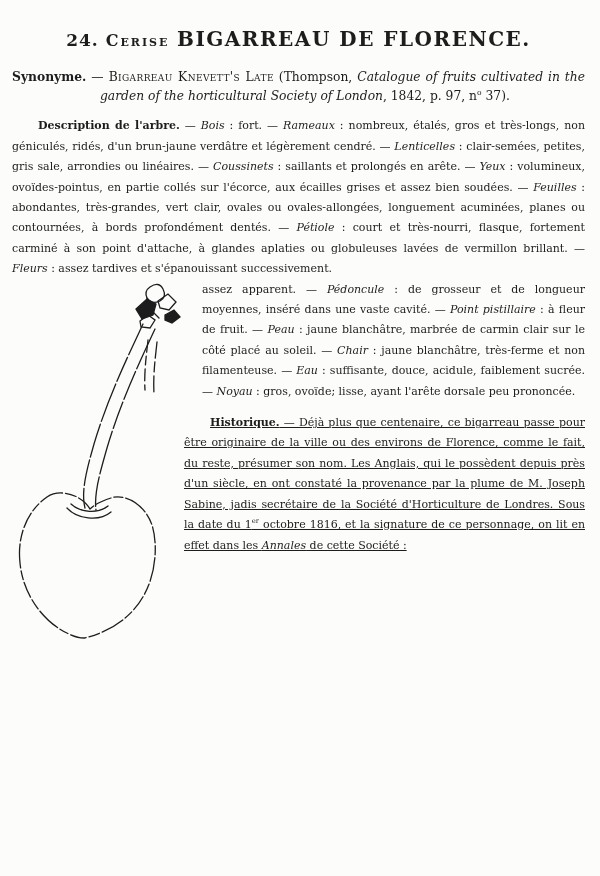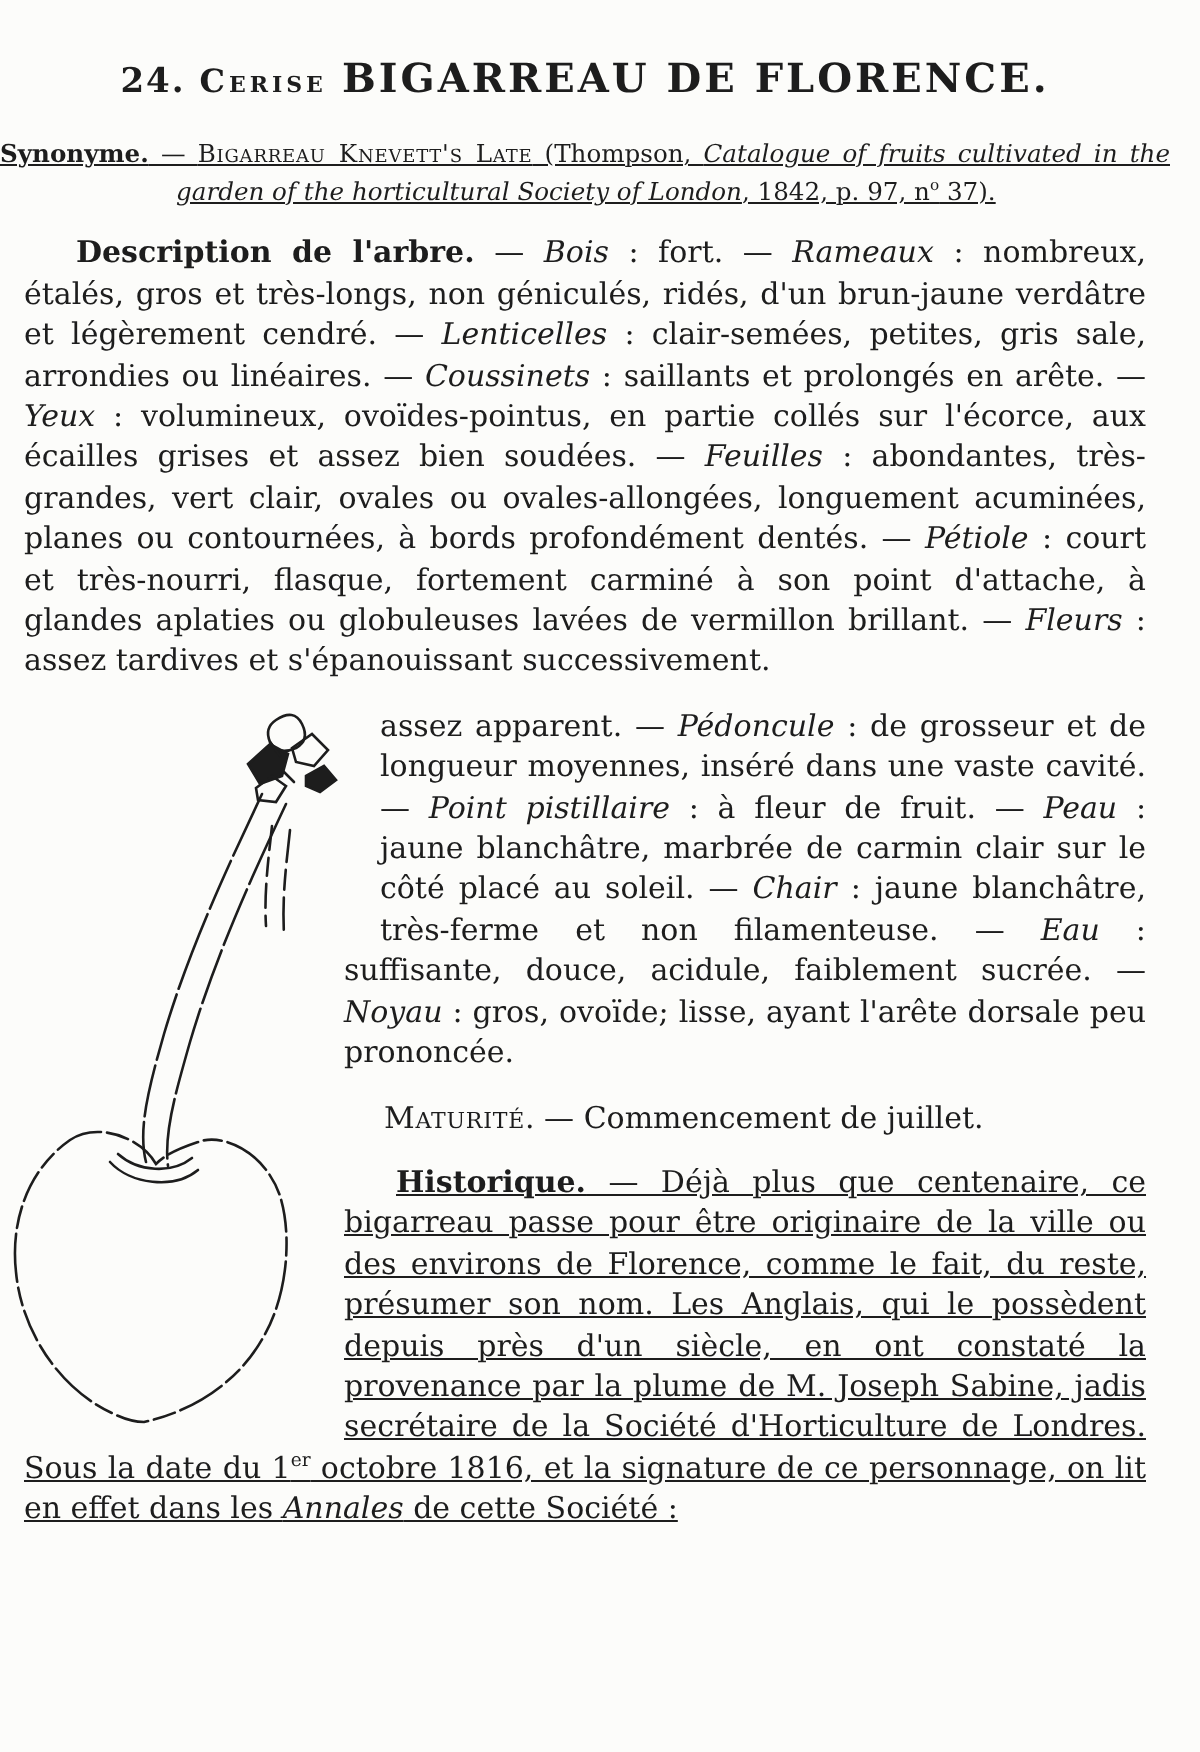--- a/index.html
+++ b/index.html
@@ -11,7 +11,7 @@
   }
   .page{
     width:600px;height:828px;box-sizing:border-box;
-    padding:12px 15px 0 0;
+    padding:12px 15px 0 12px;
     overflow:hidden;
   }
   

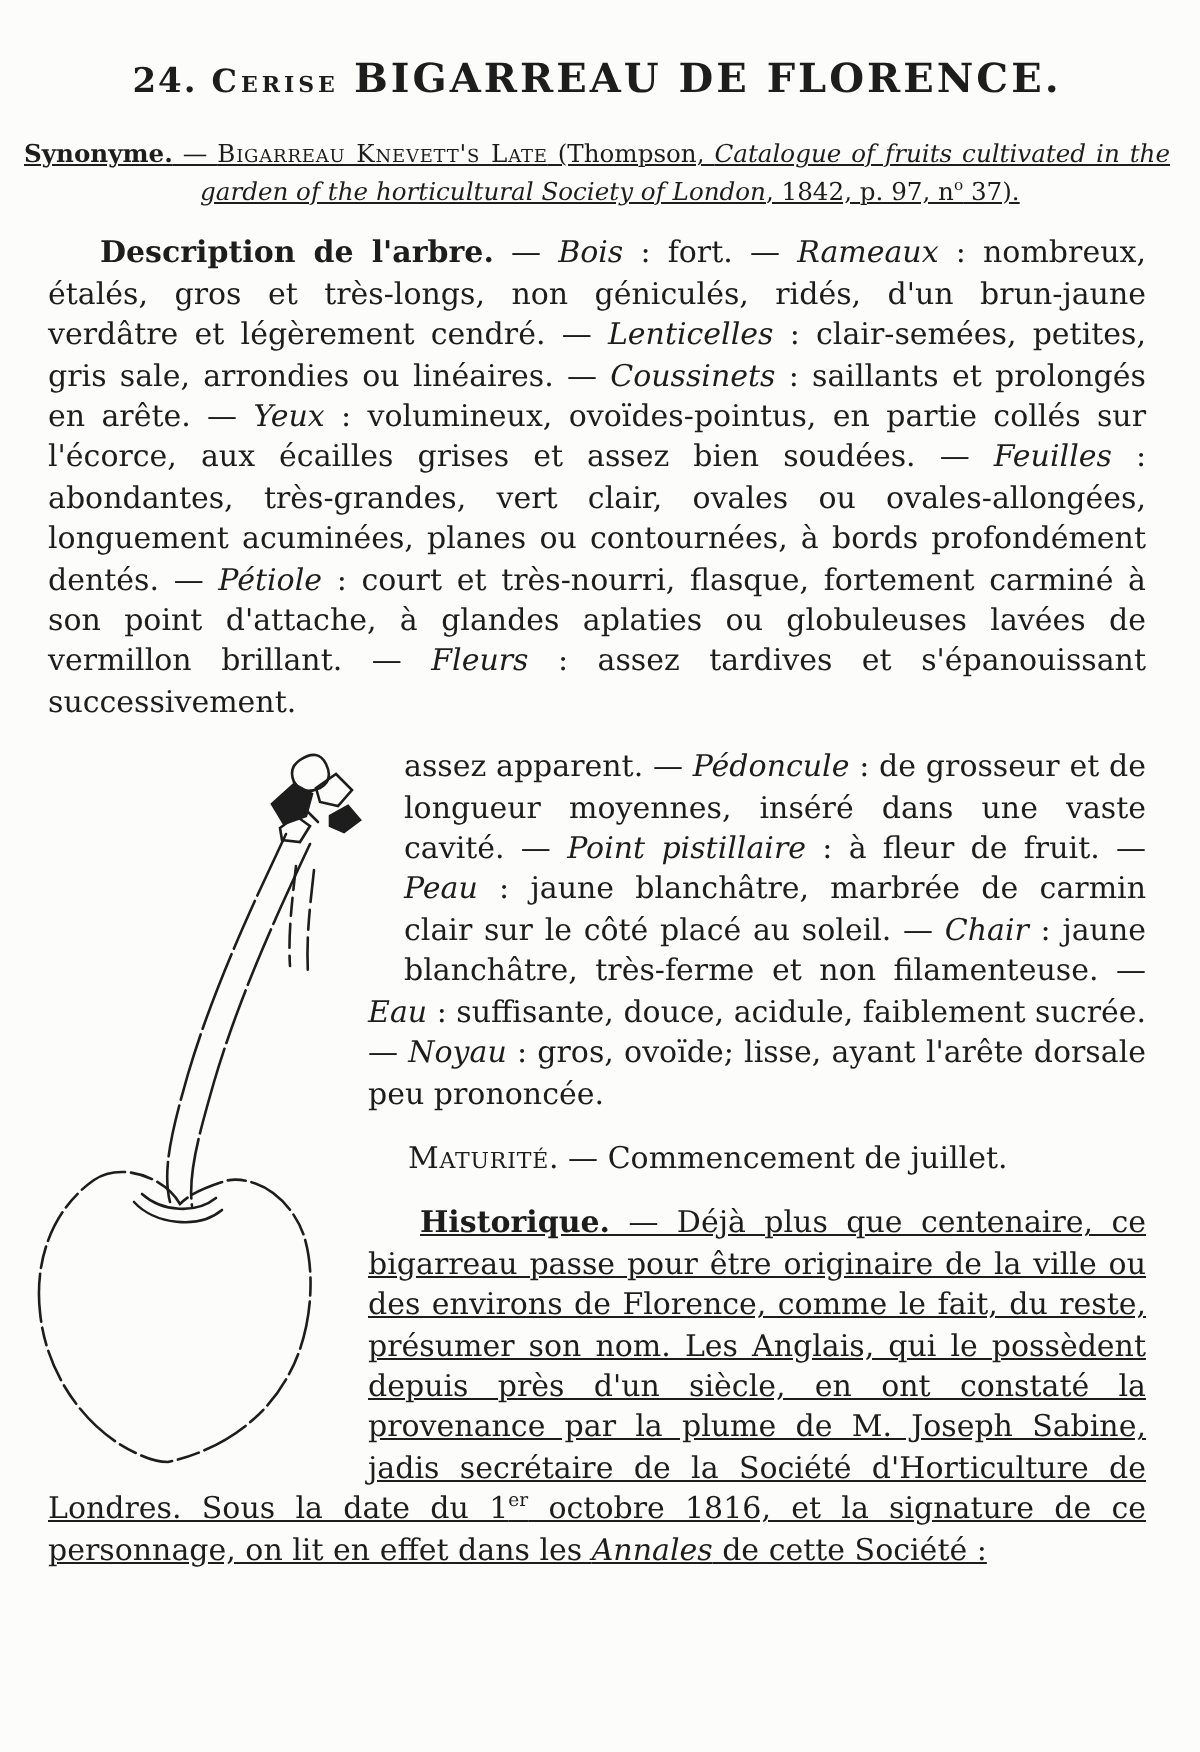--- a/index.html
+++ b/index.html
@@ -22,7 +22,7 @@
   
   .synonyme{
     margin:14px 0 0;font-size:12.3px;line-height:1.52;
-    padding-left:88px;text-indent:-88px;text-align:justify;text-decoration:underline;
+    padding-left:88px;text-indent:-88px;text-align:justify;
   }
   
   .para{font-size:15px;line-height:20.4px;text-align:justify;margin:12px;}

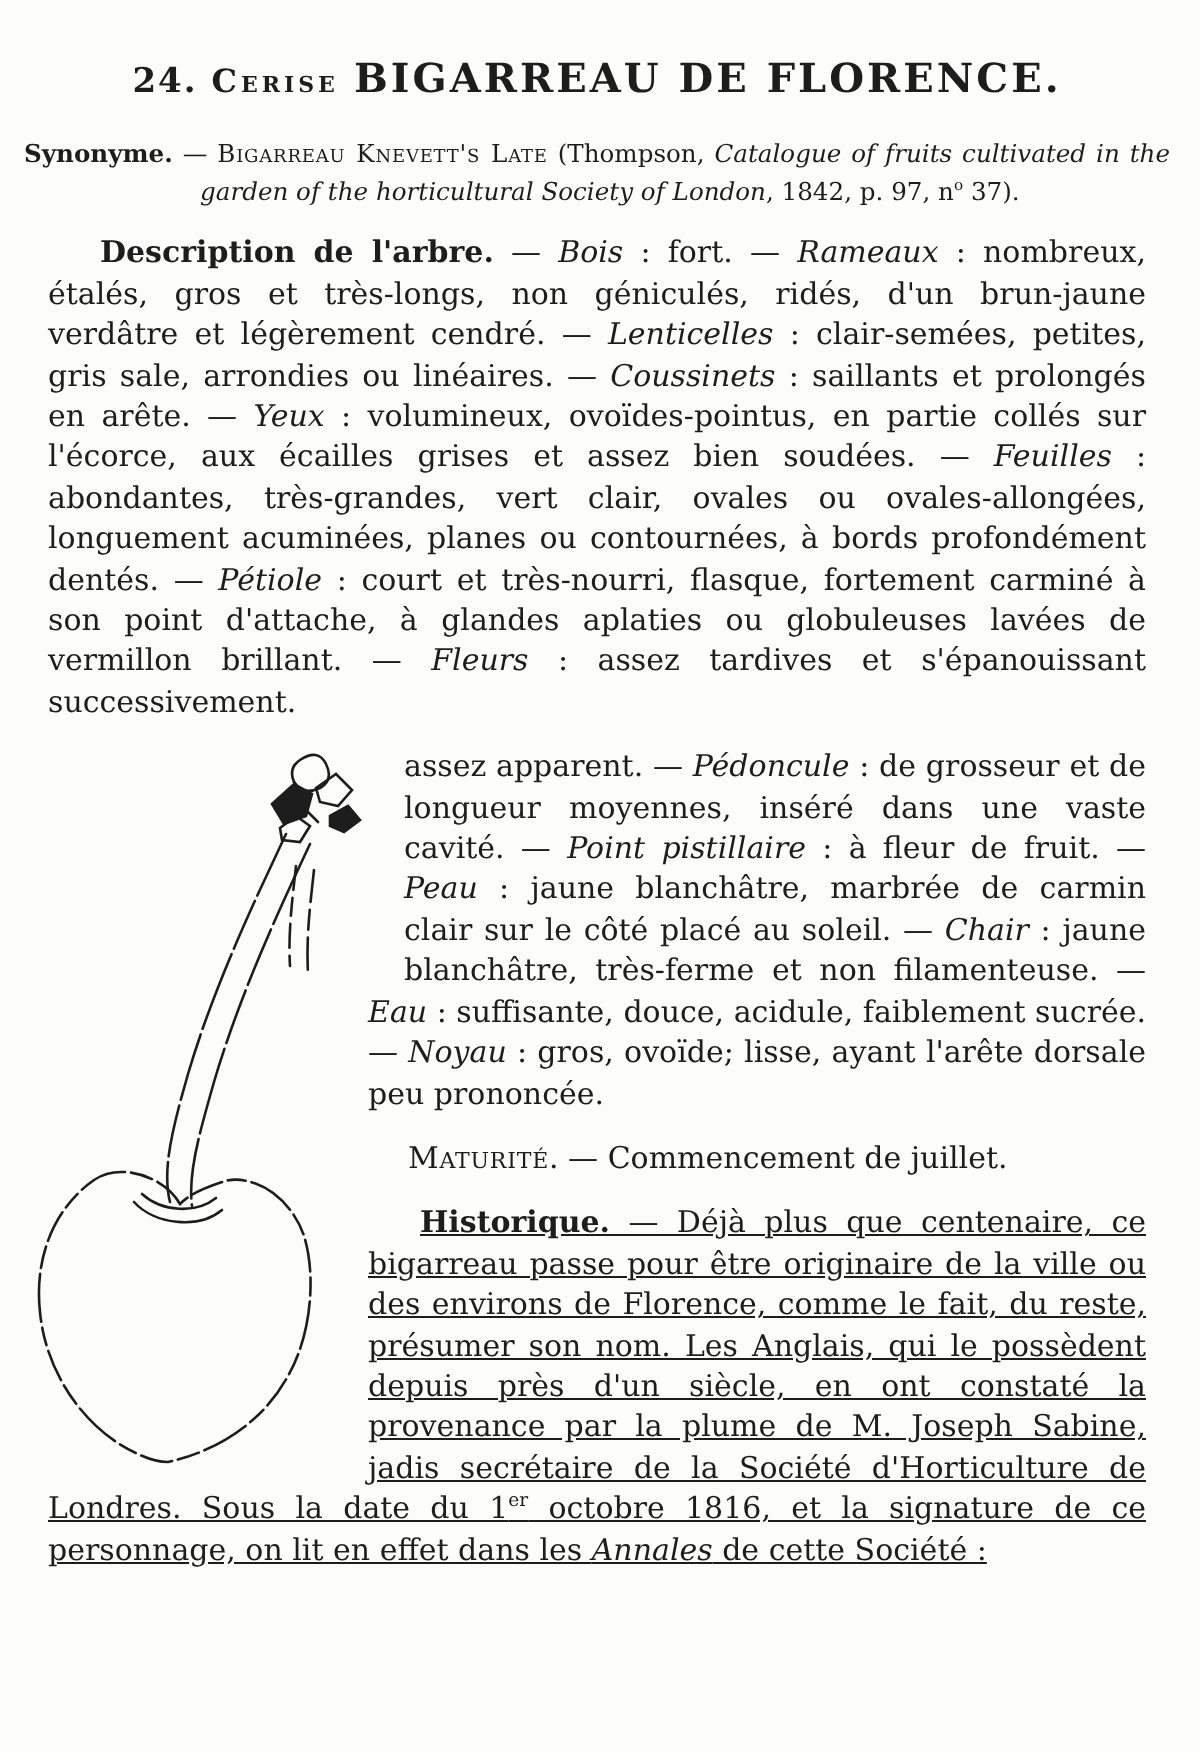--- a/index.html
+++ b/index.html
@@ -25,7 +25,7 @@
     padding-left:88px;text-indent:-88px;text-align:justify;
   }
   
-  .para{font-size:15px;line-height:20.4px;text-align:justify;margin:12px;}
+  .para{font-size:11px;line-height:20.4px;text-align:justify;margin:0;}
   .indent{text-indent:26px;}
   .arbre{margin-top:11px;}
   .fert{margin-top:9px;}

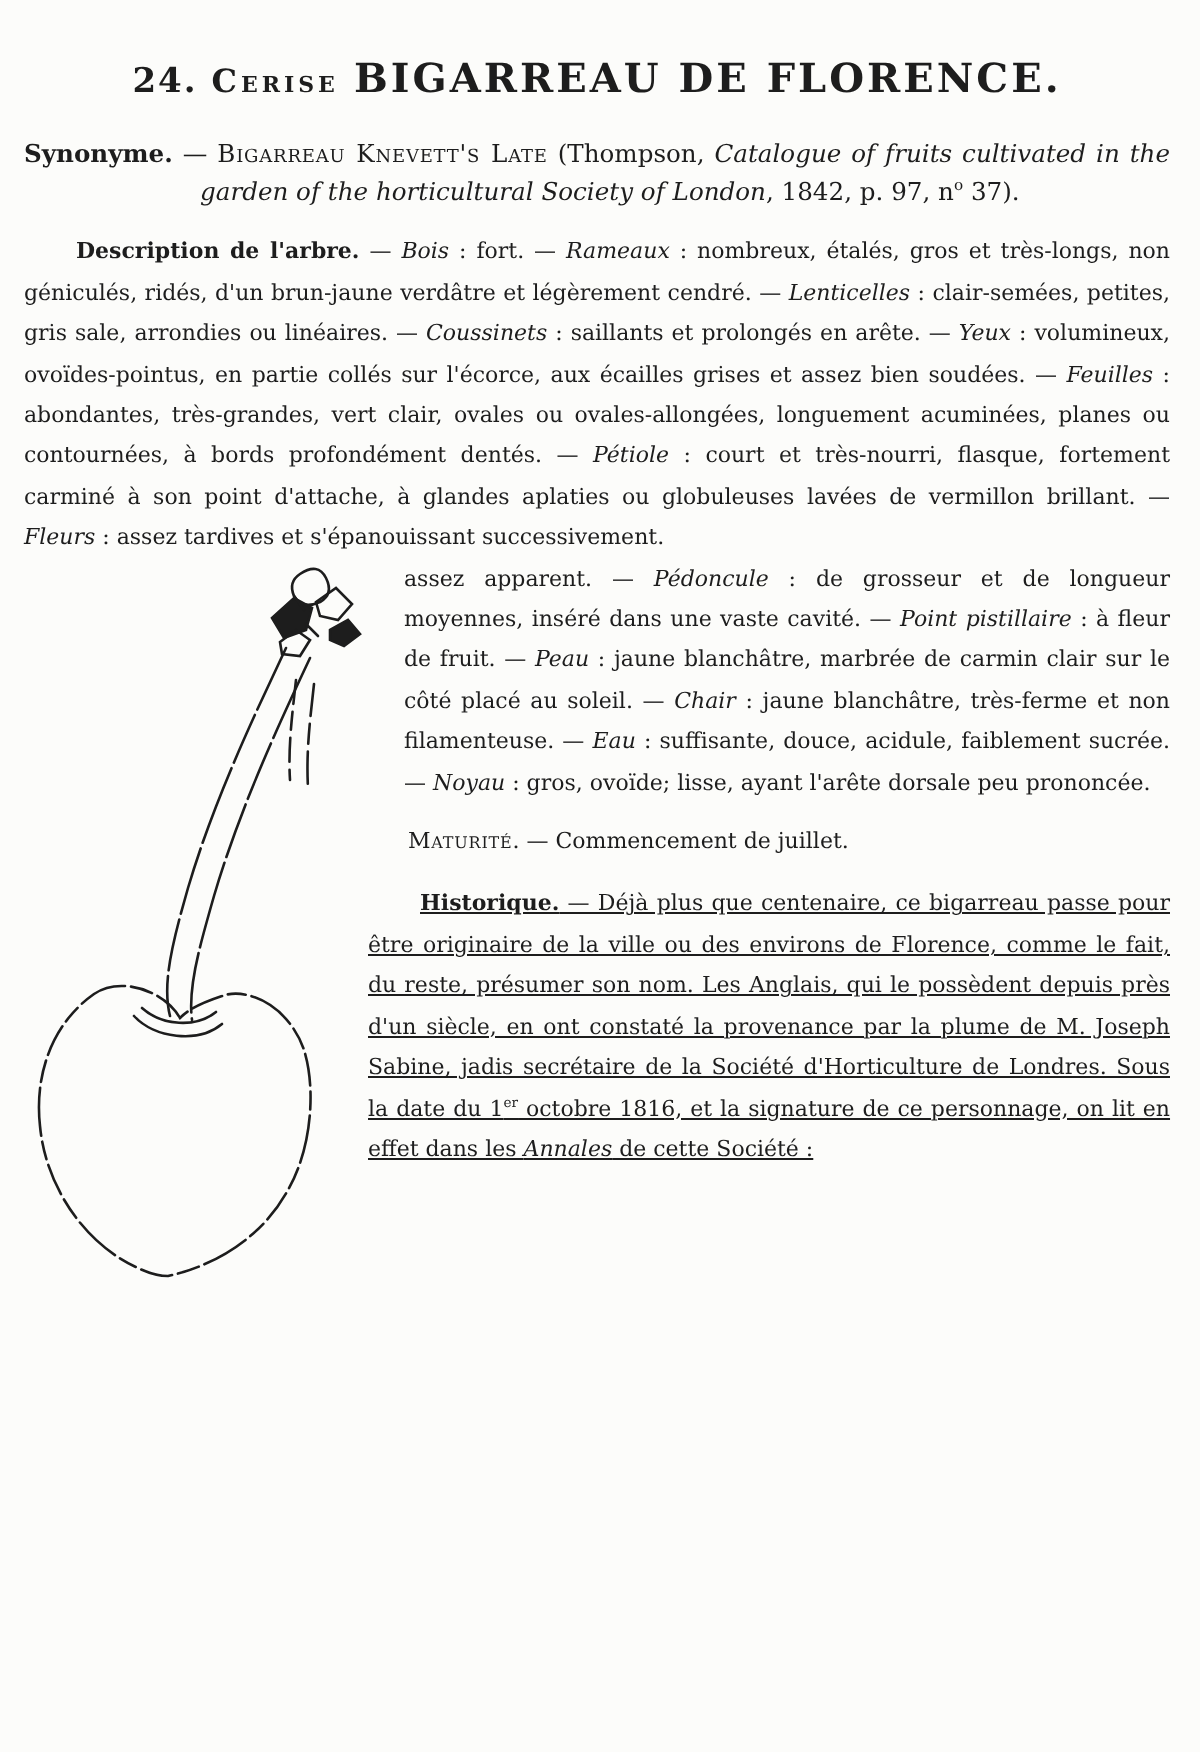--- a/index.html
+++ b/index.html
@@ -102,7 +102,6 @@
 
     <p class="para cont"><span>assez apparent. — </span><span class="i">Pédoncule</span><span> : de grosseur et de longueur moyennes, inséré dans une vaste cavité. — </span><span class="i">Point pistillaire</span><span> : à fleur de fruit. — </span><span class="i">Peau</span><span> : jaune blanchâtre, marbrée de carmin clair sur le côté placé au soleil. — </span><span class="i">Chair</span><span> : jaune blanchâtre, très-ferme et non filamenteuse. — </span><span class="i">Eau</span><span> : suffisante, douce, acidule, faiblement sucrée. — </span><span class="i">Noyau</span><span> : gros, ovoïde; lisse, ayant l'arête dorsale peu prononcée.</span></p>
 
-    <p class="para small-ind"><span class="sc">Maturité</span><span>. — Commencement de juillet.</span></p>
 
 
     <p class="para indent hist"><span class="b">Historique.</span><span> — Déjà plus que centenaire, ce bigarreau passe pour être originaire de la ville ou des environs de Florence, comme le fait, du reste, présumer son nom. Les Anglais, qui le possèdent depuis près d'un siècle, en ont constaté la provenance par la plume de M. Joseph Sabine, jadis secrétaire de la Société d'Horticulture de Londres. Sous la date du 1</span><span class="sup">er</span><span> octobre 1816, et la signature de ce personnage, on lit en effet dans les </span><span class="i">Annales</span><span> de cette Société :</span></p>

